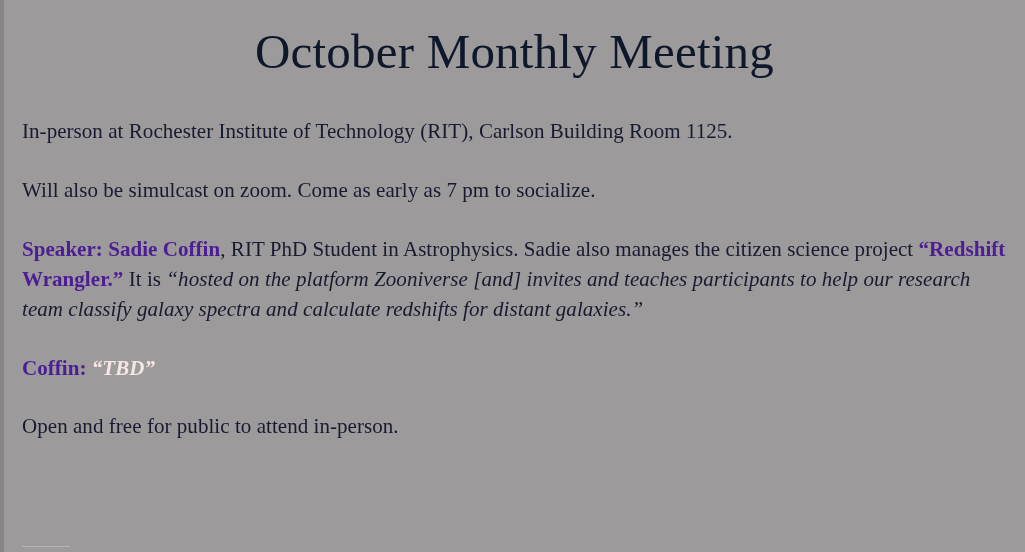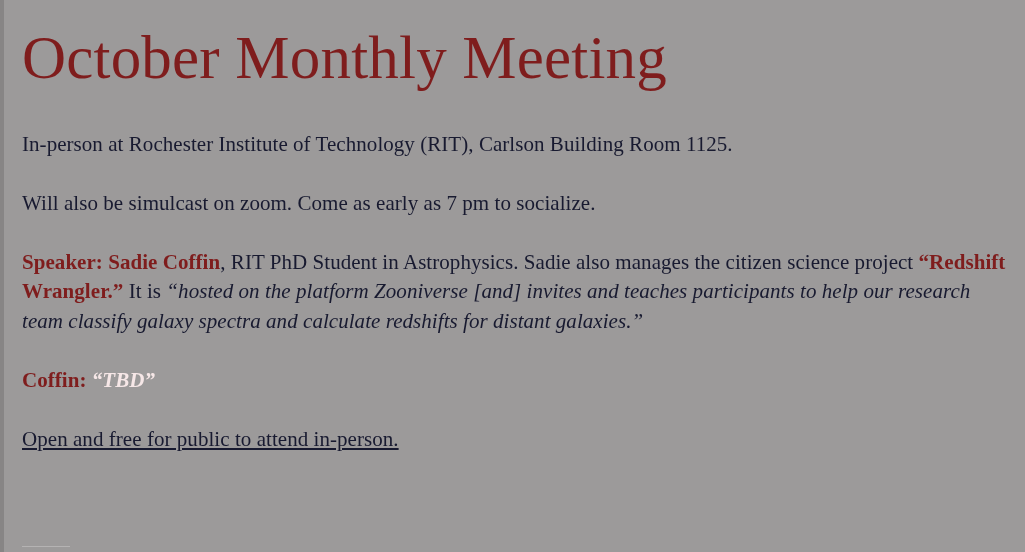--- a/index.html
+++ b/index.html
@@ -34,14 +34,15 @@
   }
 
   .event-title {
-    color: #7f1d1d;
+    color: #0f172a;
     font-family: "Liberation Serif", "DejaVu Serif", serif;
     font-weight: 400;
-    font-size: 61px;
+    font-size: 49px;
     line-height: 1.05;
     letter-spacing: 0.2px;
     margin: 0;
     padding-top: 26px;
+    text-align: center;
   }
 
   .event-datetime {

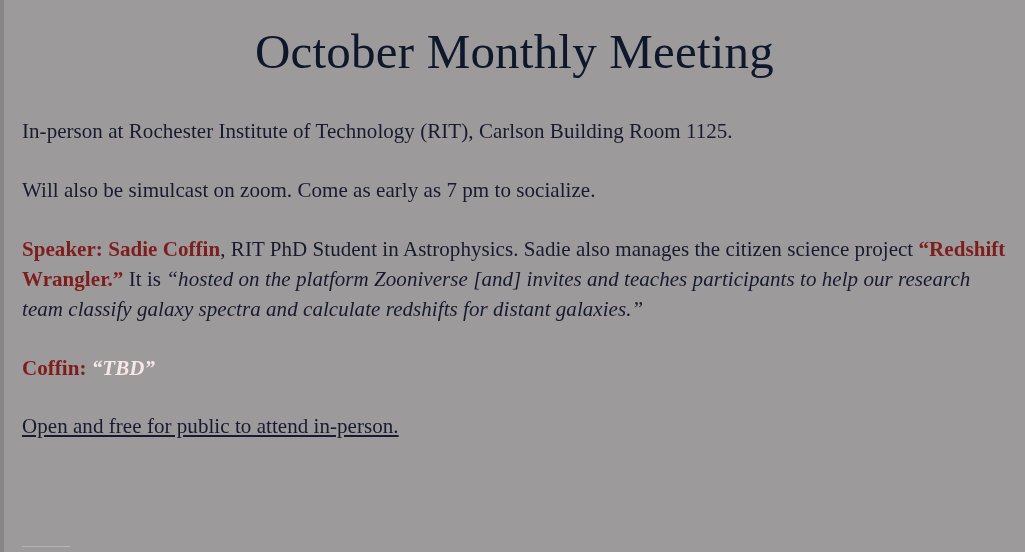--- a/index.html
+++ b/index.html
@@ -72,7 +72,7 @@
   }
 
   .hl {
-    color: #7f1d1d;
+    color: #4c1d95;
     font-weight: bold;
   }
 

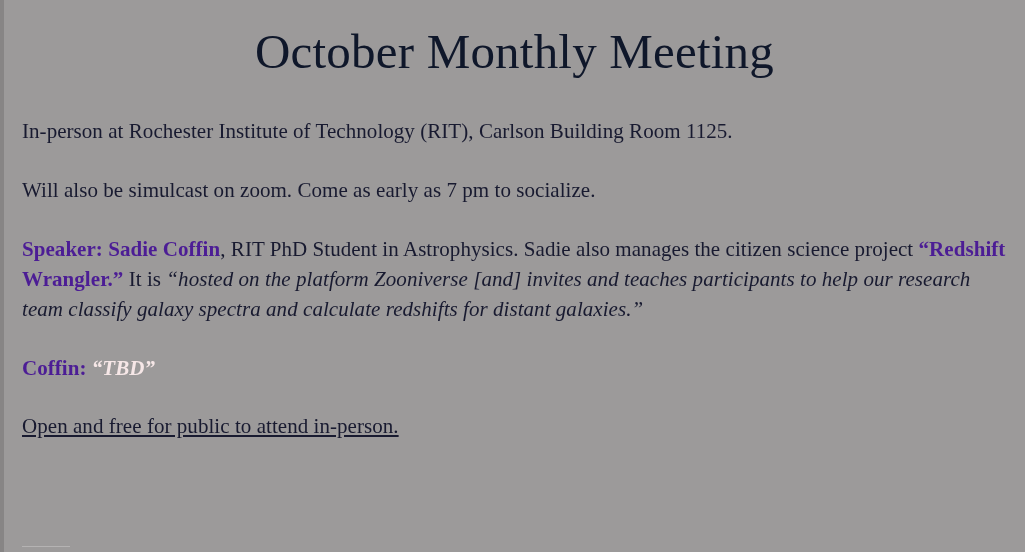--- a/index.html
+++ b/index.html
@@ -68,7 +68,6 @@
 
   p.para:last-of-type {
     margin-bottom: 12px;
-    text-decoration: underline;
   }
 
   .hl {

